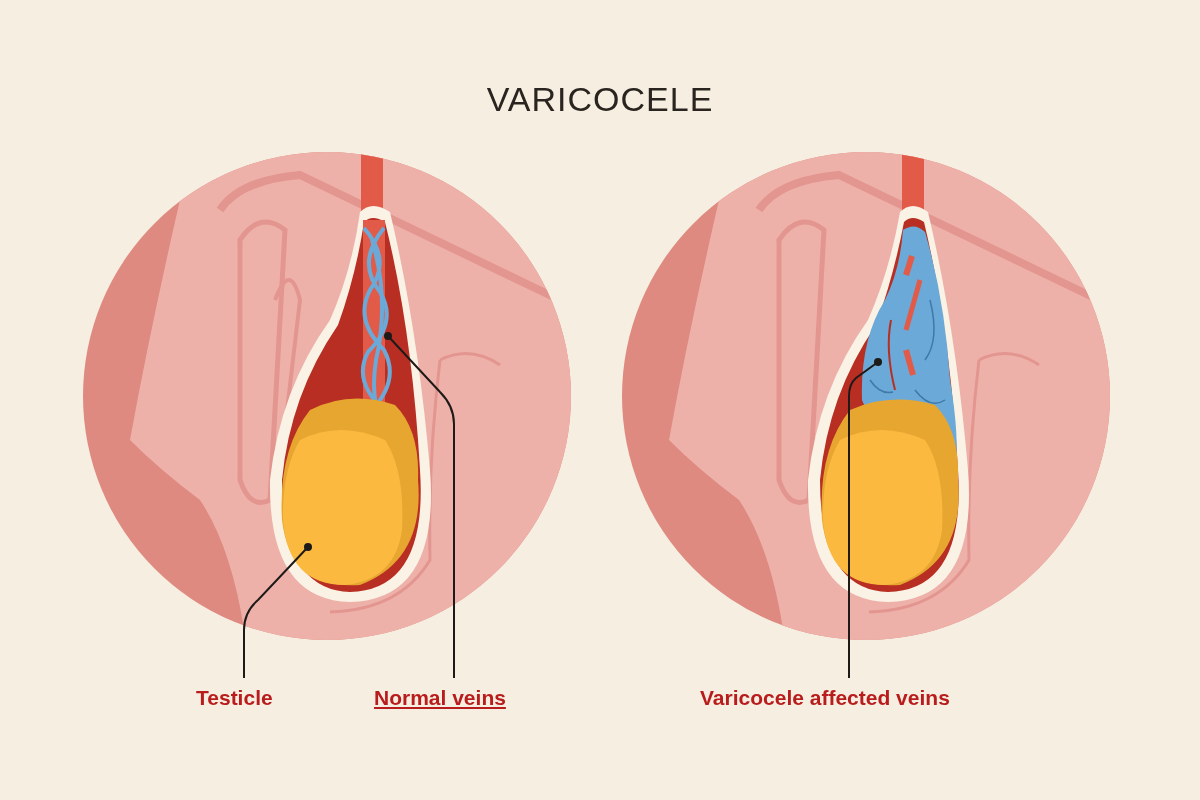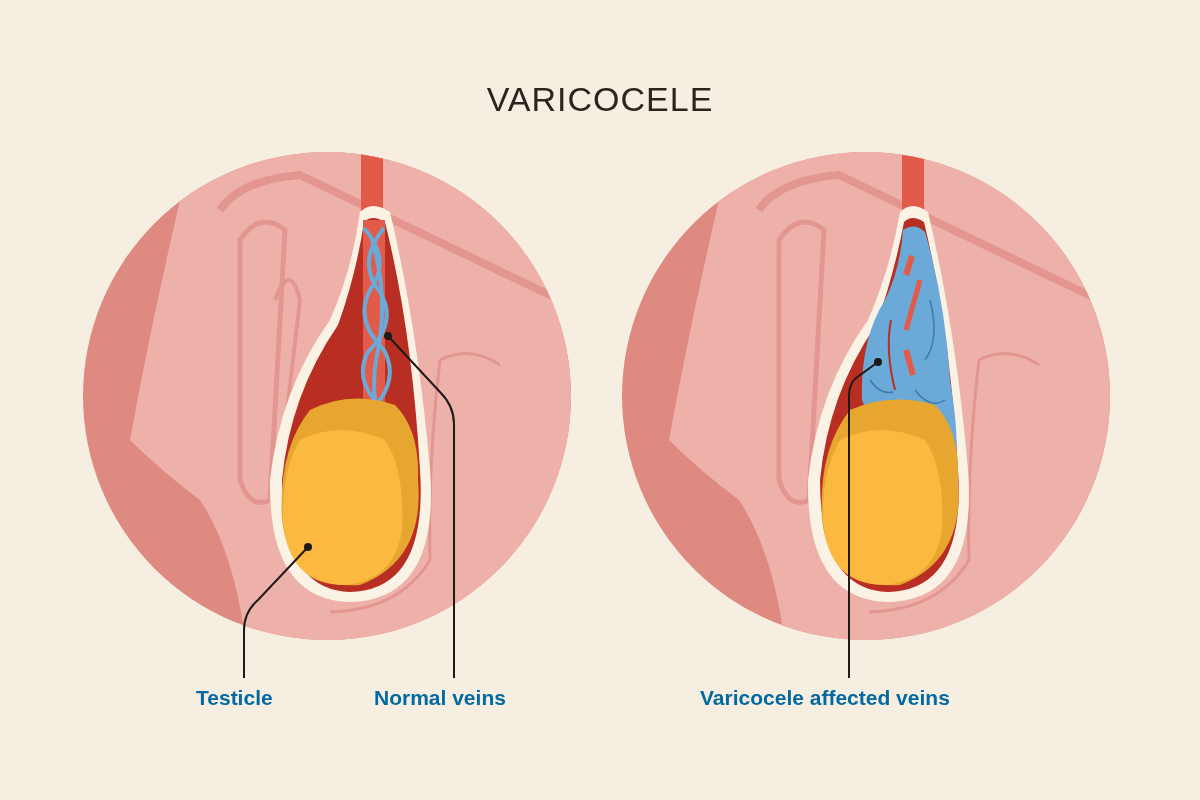--- a/index.html
+++ b/index.html
@@ -6,7 +6,7 @@
   body{width:1200px;height:800px;background:#f6efe1;position:relative;overflow:hidden;font-family:"Liberation Sans","DejaVu Sans",sans-serif;}
   .title{position:absolute;left:0;width:1200px;top:80px;text-align:center;font-size:34px;font-weight:500;letter-spacing:1px;color:#2a2420;}
   svg.art{position:absolute;left:0;top:0;}
-  .label{position:absolute;top:686px;font-size:21px;font-weight:bold;color:#0369a1;white-space:nowrap;}
+  .label{position:absolute;top:686px;font-size:21px;font-weight:bold;color:#b91c1c;white-space:nowrap;}
 </style>
 </head>
 <body>

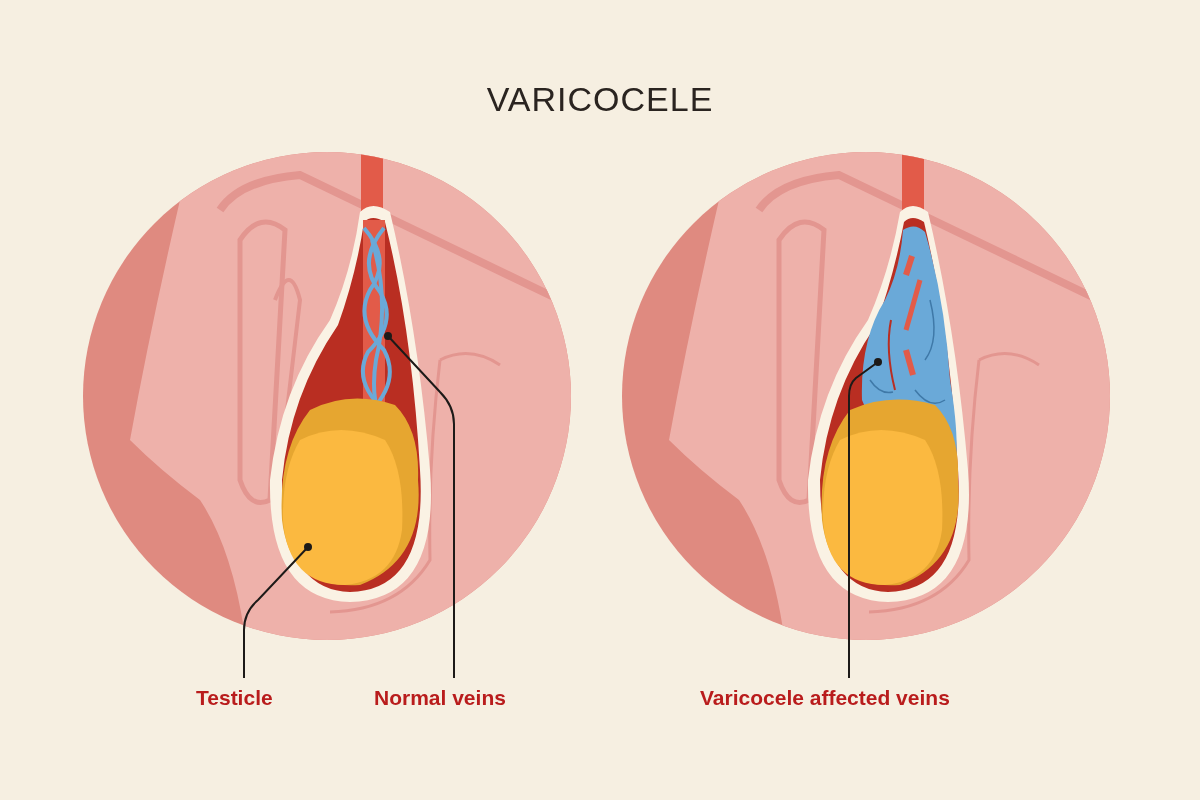--- a/index.html
+++ b/index.html
@@ -89,7 +89,7 @@
 </svg>
 
 <div class="label" style="left:196px;">Testicle</div>
-<div class="label" style="left:374px;">Normal veins</div>
+<div class="label" style="left:374px;text-decoration:underline;">Normal veins</div>
 <div class="label" style="left:700px;text-align:right;">Varicocele affected veins</div>
 
 </body></html>

